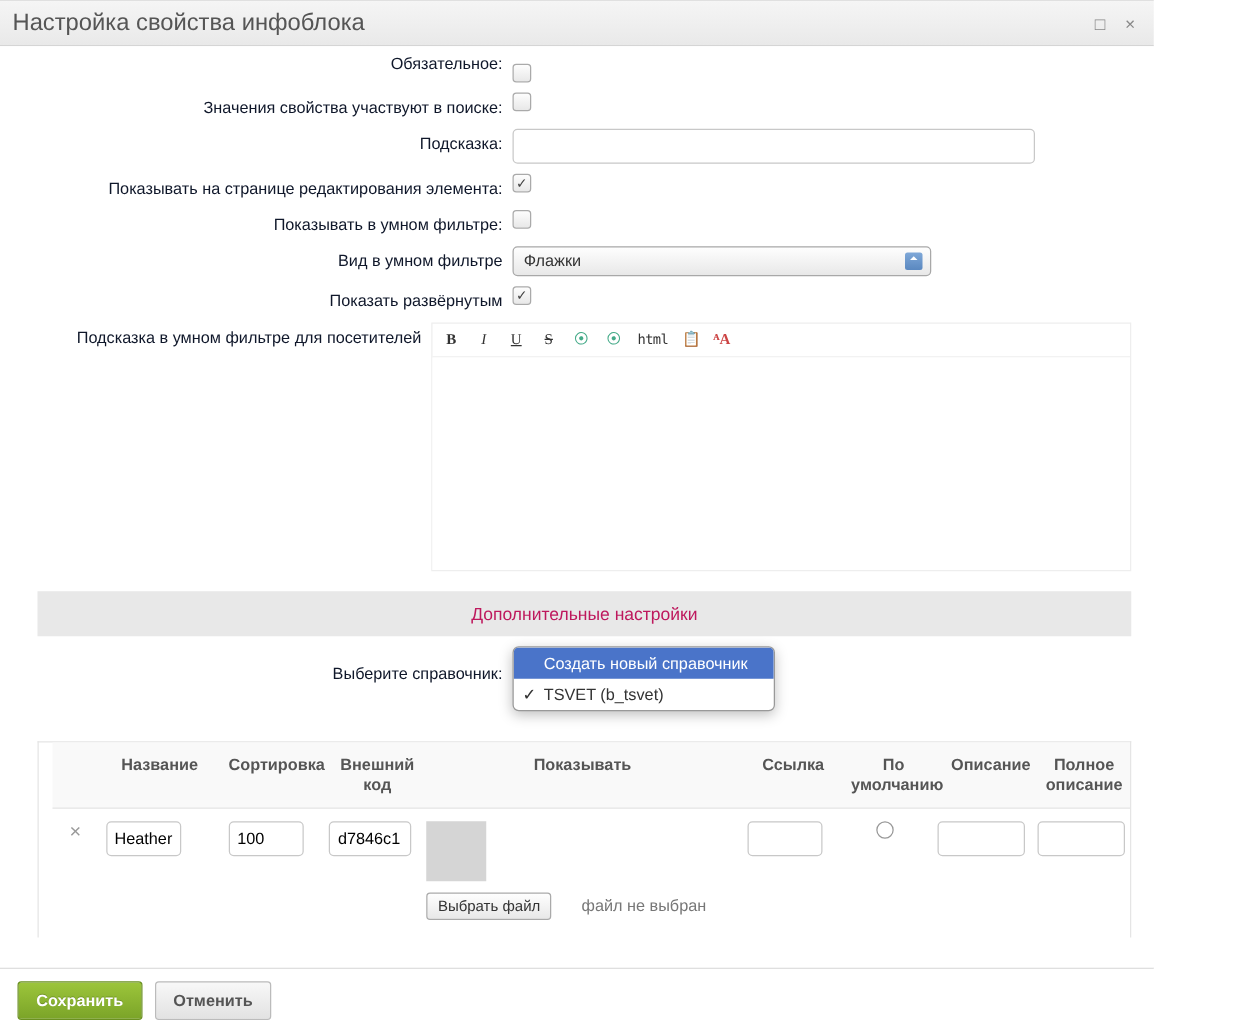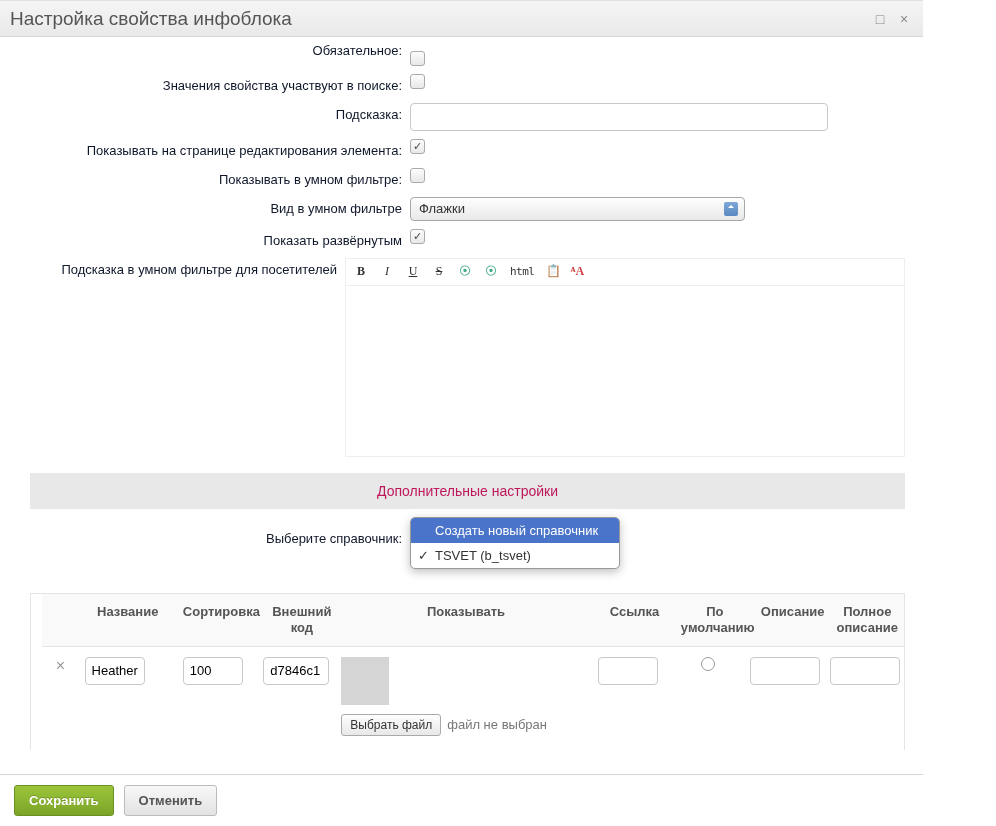--- a/index.html
+++ b/index.html
@@ -79,7 +79,7 @@
 
 .del-x { color: #999; font-size: 16px; cursor: pointer; }
 .thumb { width: 48px; height: 48px; background: #d5d5d5; margin-bottom: 6px; display: inline-block; }
-.file-row { display: flex; align-items: center; gap: 6px; margin-bottom: 4px; }
+.file-row { display: flex; align-items: center; gap: 24px; margin-bottom: 4px; }
 .file-btn { border: 1px solid #aaa; border-radius: 3px; background: linear-gradient(#fefefe, #e8e8e8); padding: 3px 8px; font-size: 12px; cursor: pointer; }
 .file-status { color: #777; font-size: 13px; }
 .radio-ctrl { width: 14px; height: 14px; border: 1px solid #999; border-radius: 50%; background: #fff; display: inline-block; }

